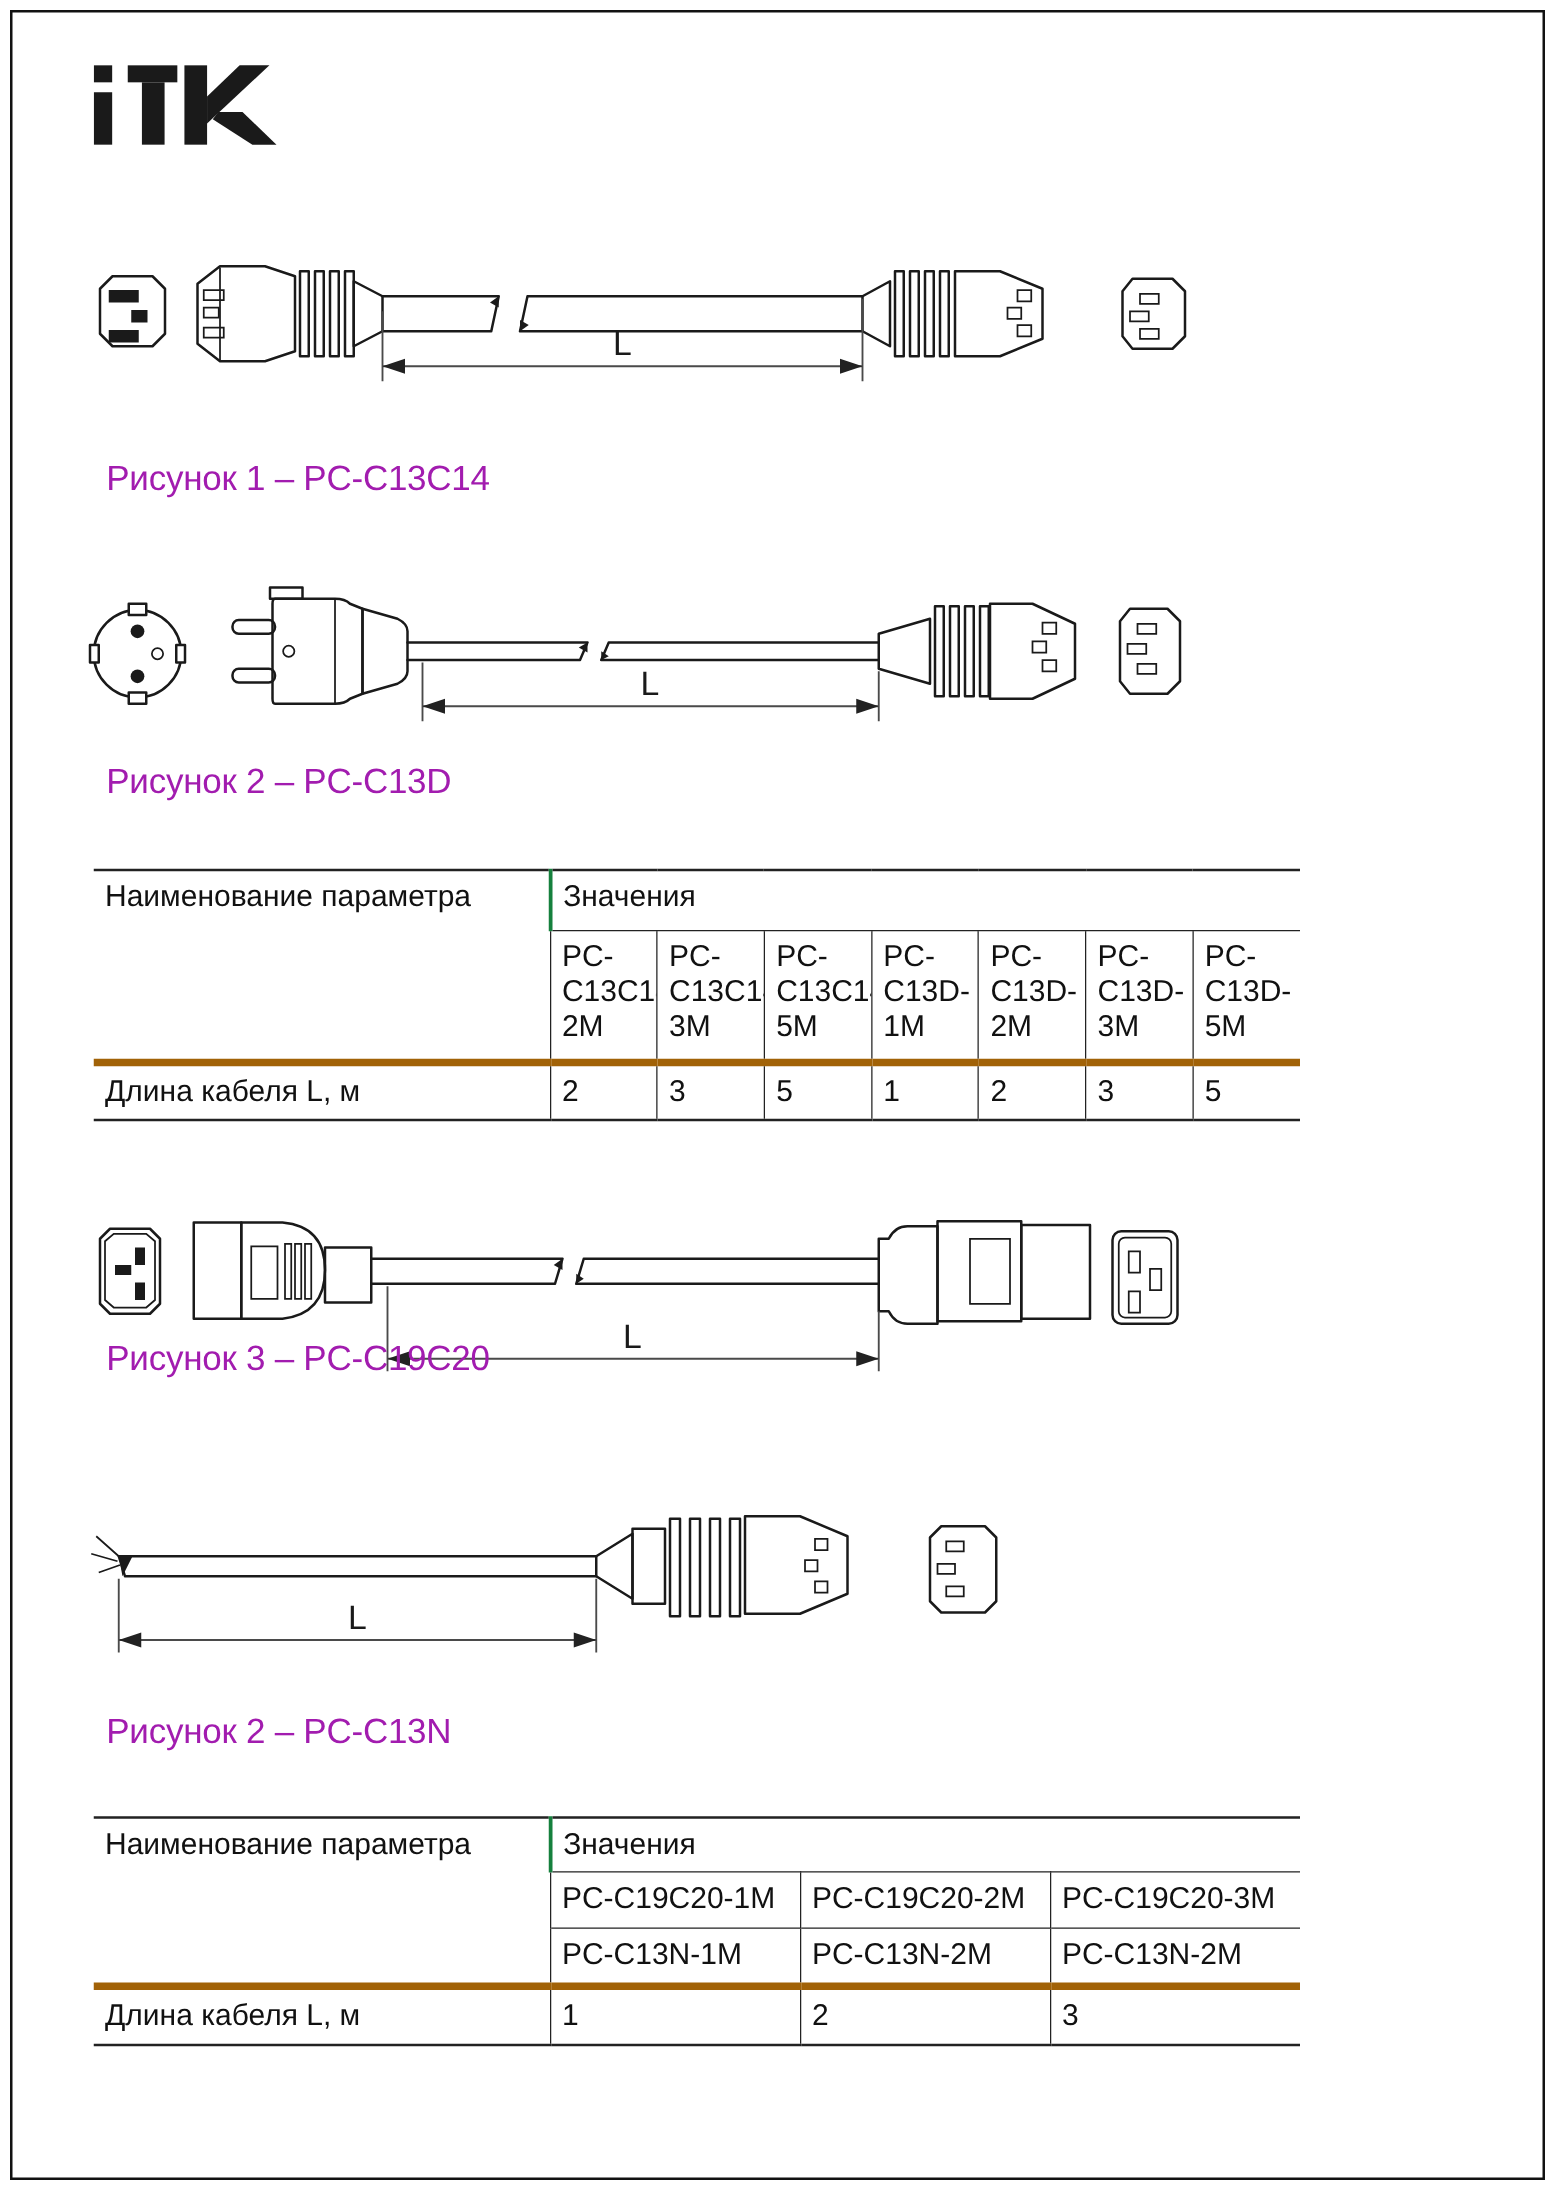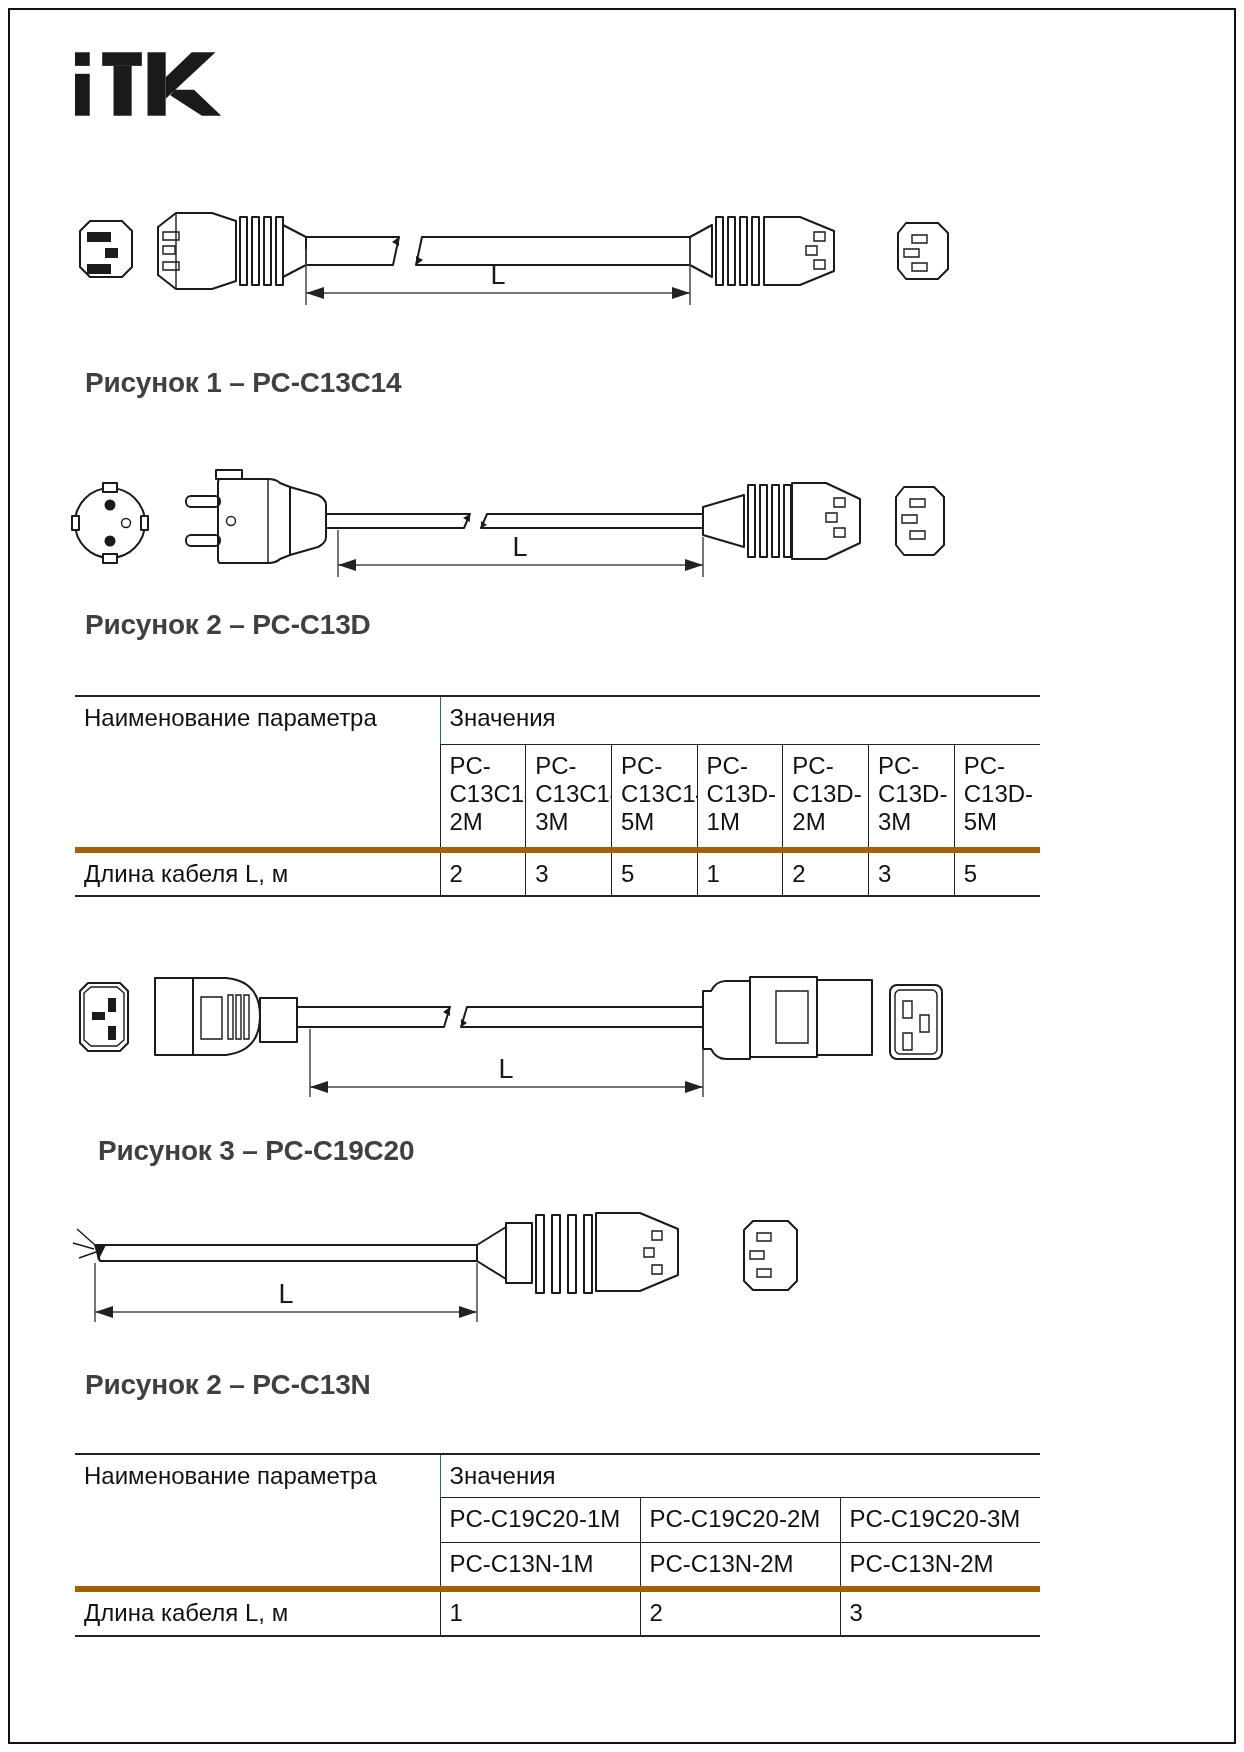--- a/index.html
+++ b/index.html
@@ -19,7 +19,7 @@
   .fig3{left:70px;top:945px;}
   .fig4{left:70px;top:1200px;}
   .caption{
-    position:absolute;left:85px;font-size:28px;letter-spacing:-0.2px;color:#404040;font-weight:bold;
+    position:absolute;left:85px;font-size:28px;letter-spacing:-0.2px;color:#a21caf;
   }
   .cap1{top:367px;} .cap2{top:609px;} .cap3{top:1135px;margin-left:13px;} .cap4{top:1369px;}
   table.tbl{

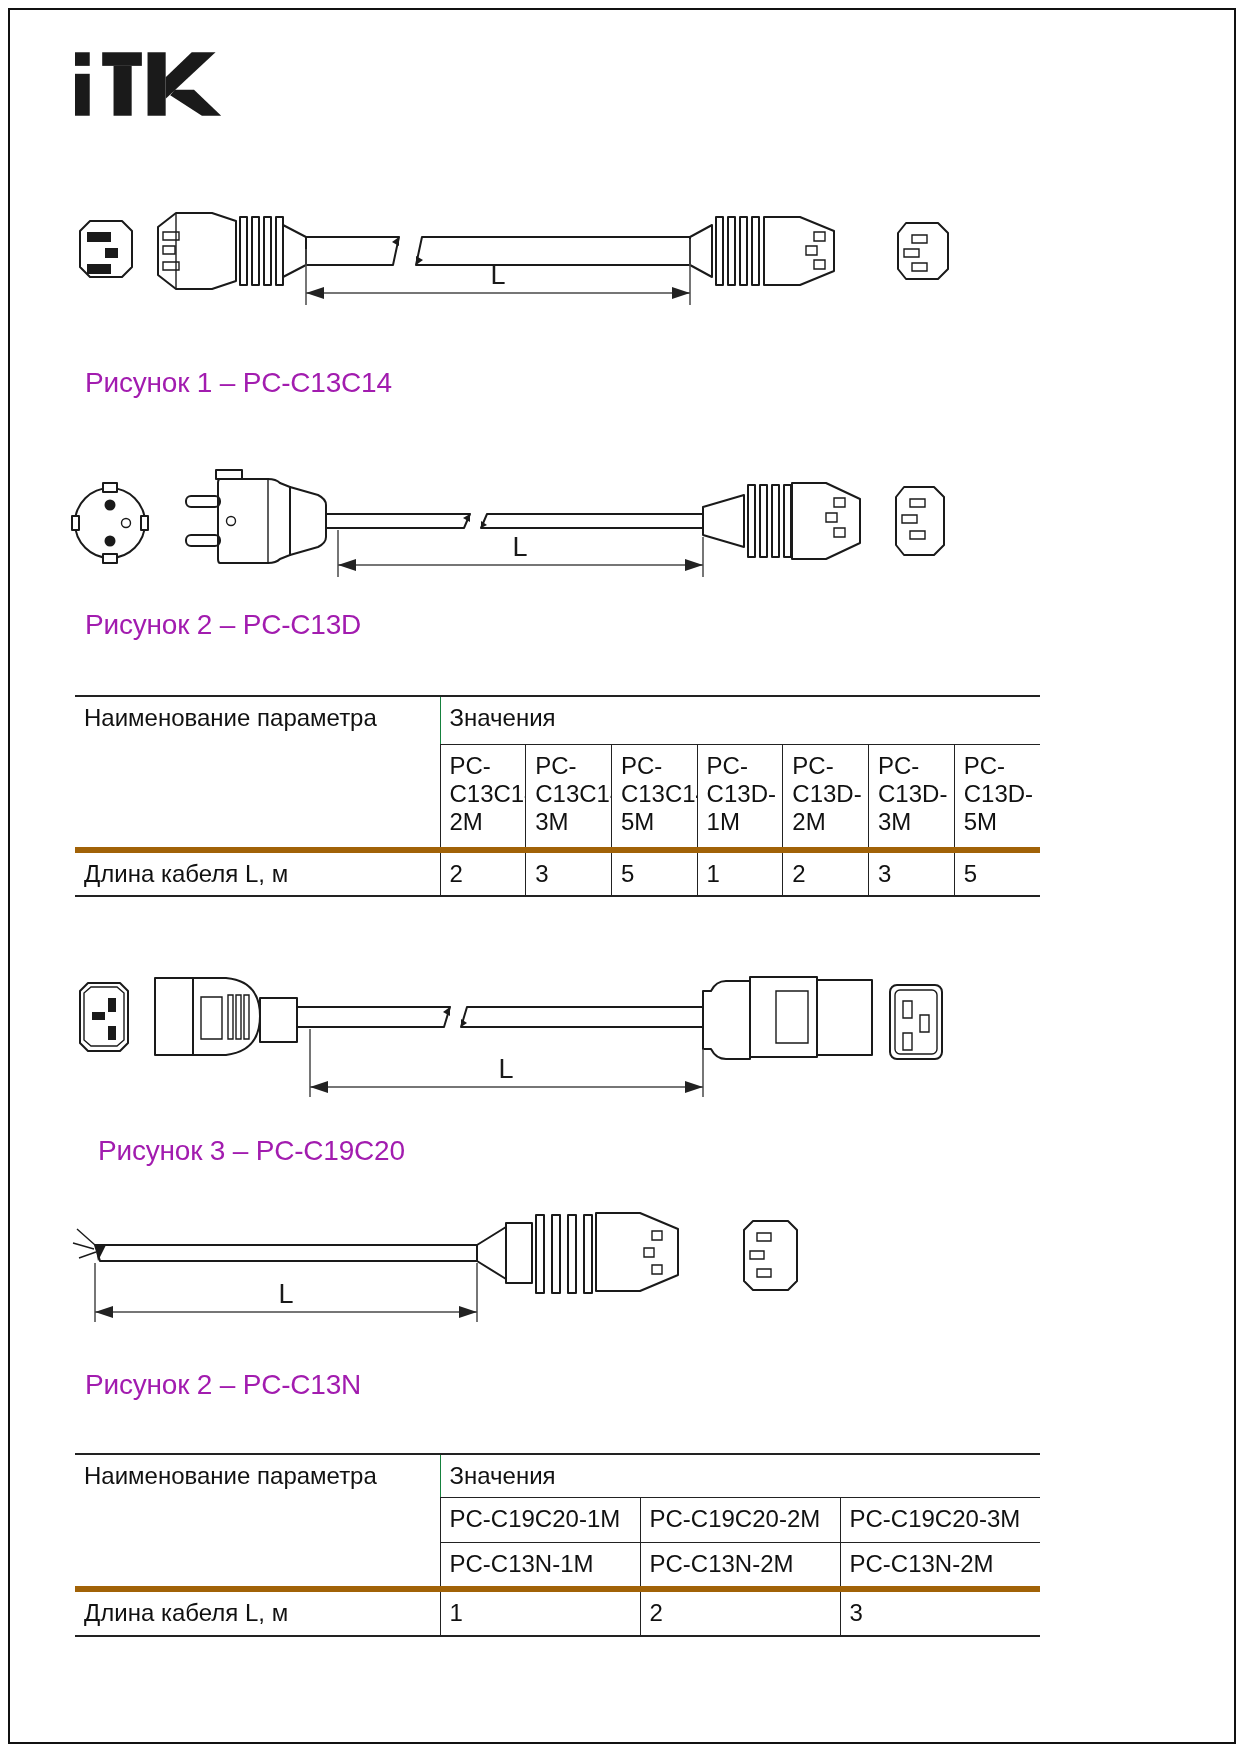--- a/index.html
+++ b/index.html
@@ -29,7 +29,7 @@
   .t1{top:695px;} .t2{top:1453px;}
   .tbl td{padding:7px 9px;vertical-align:top;overflow:hidden;}
   tr.r1 td{border-top:2px solid #222;}
-  td.vals-hdr{border-bottom:1px solid #222;border-left:1px solid #15803d;}
+  td.vals-hdr{border-bottom:1px solid #222;border-left:3px solid #15803d;}
   tr.r2 td{border-left:1px solid #222;}
   tr.r2b td{border-left:1px solid #222;border-top:1px solid #222;margin-left:42px;}
   tr.r3 td{border-top:6px solid #a16207;border-bottom:2px solid #222;border-left:1px solid #222;vertical-align:middle;}

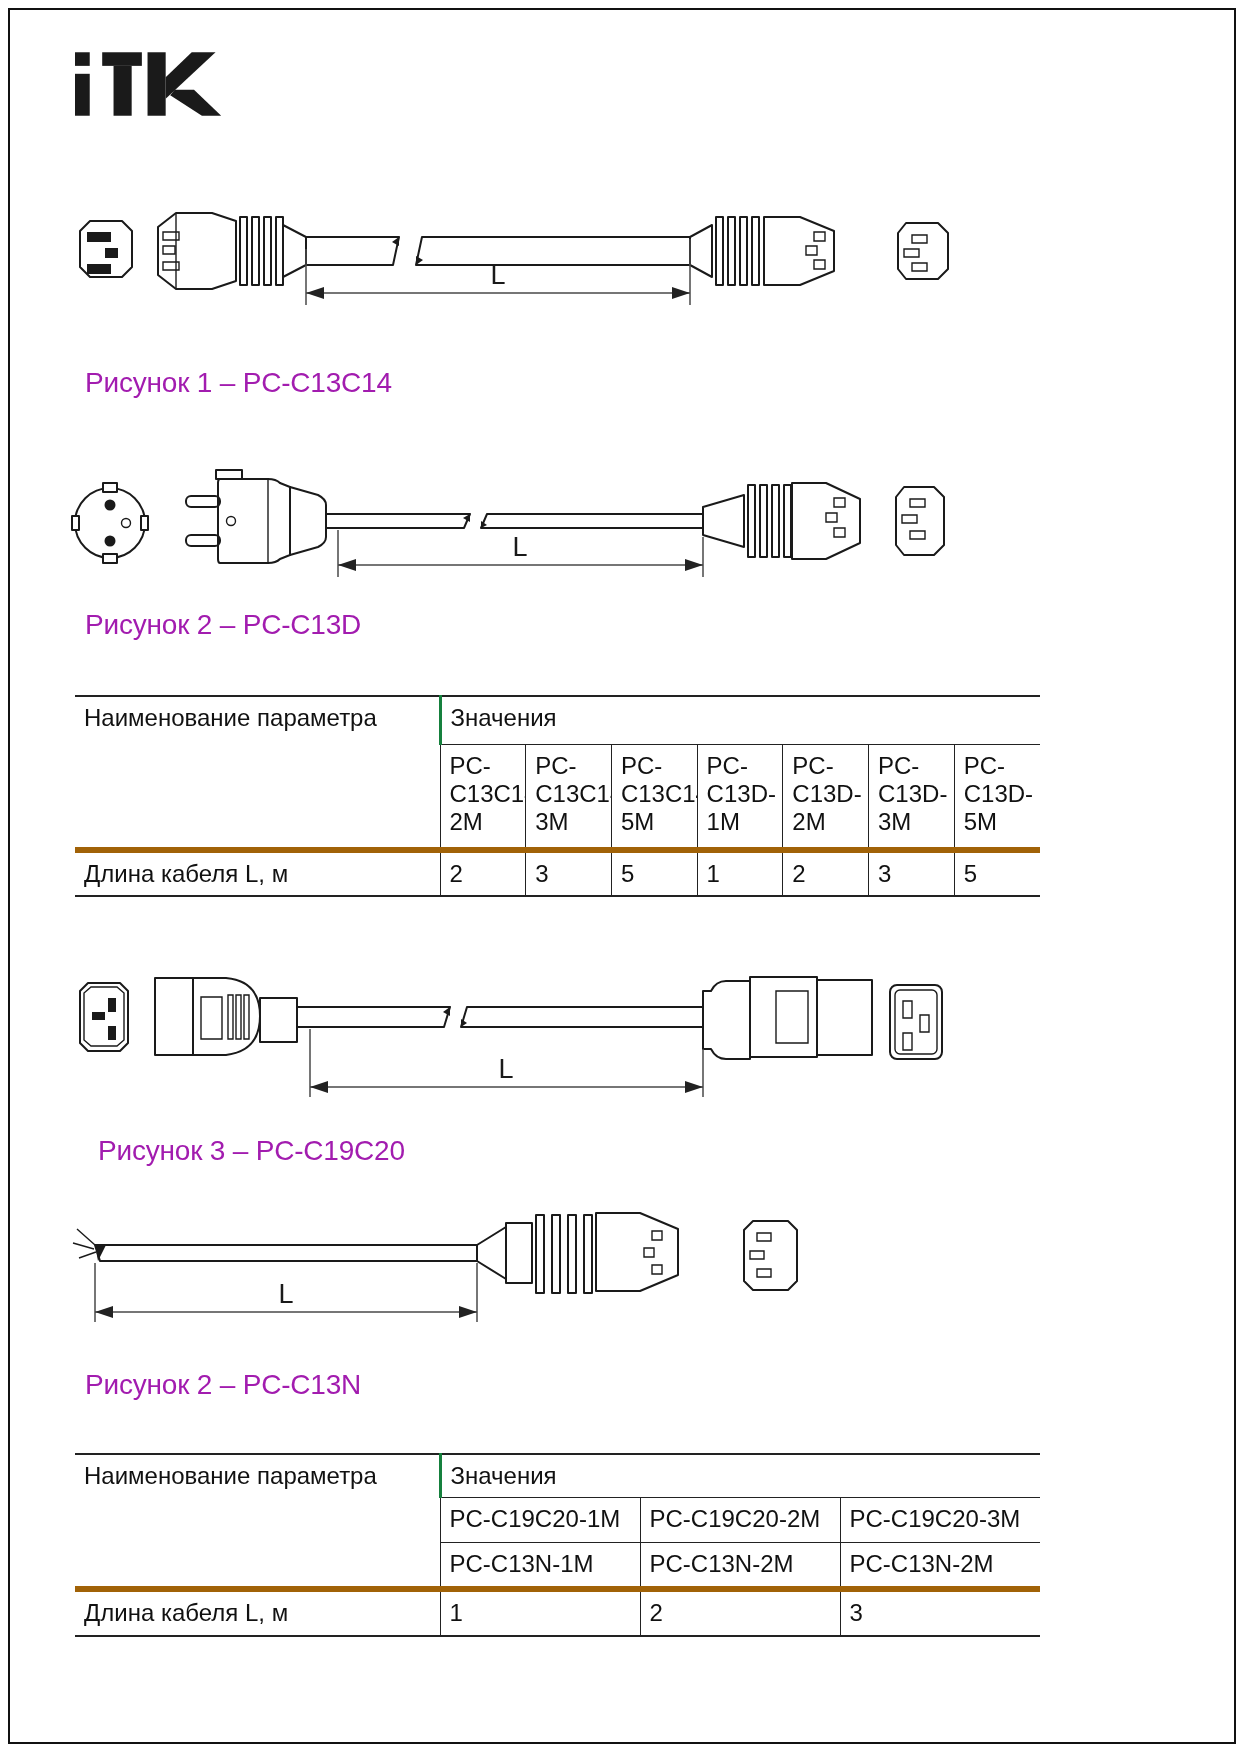--- a/index.html
+++ b/index.html
@@ -21,7 +21,7 @@
   .caption{
     position:absolute;left:85px;font-size:28px;letter-spacing:-0.2px;color:#a21caf;
   }
-  .cap1{top:367px;} .cap2{top:609px;} .cap3{top:1135px;margin-left:13px;} .cap4{top:1369px;}
+  .cap1{top:367px;} .cap2{top:609px;} .cap3{top:1071px;} .cap4{top:1369px;}
   table.tbl{
     position:absolute;left:75px;width:965px;border-collapse:collapse;table-layout:fixed;
     font-size:24px;line-height:1.18;color:#111;

